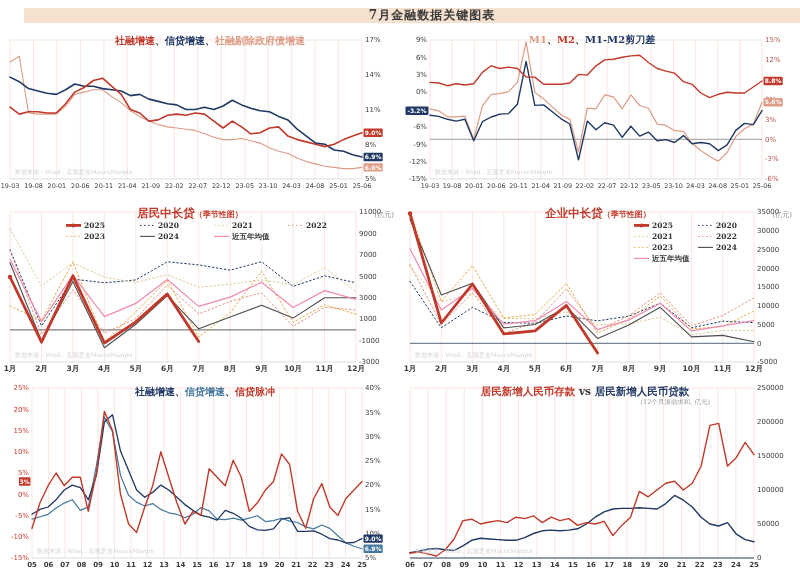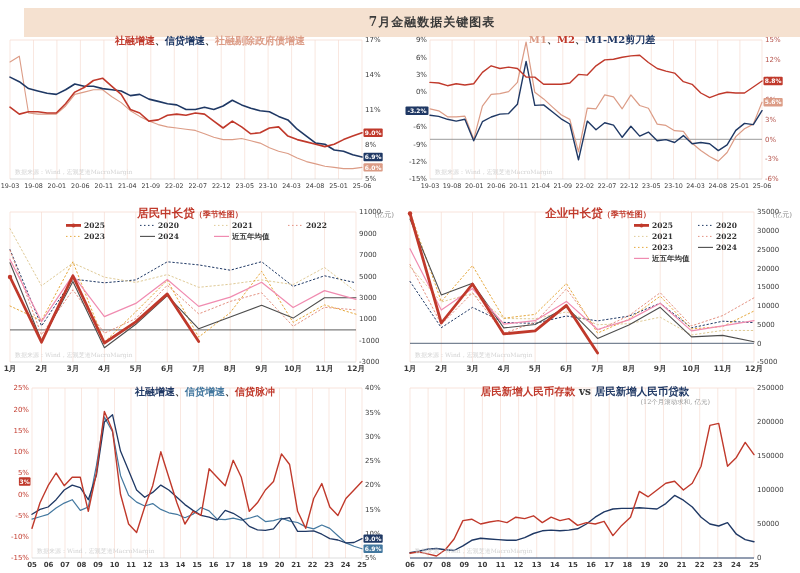--- a/index.html
+++ b/index.html
@@ -5,7 +5,7 @@
   html,body{margin:0;padding:0;background:#fff;}
   .page{position:relative;width:800px;height:573px;background:#ffffff;overflow:hidden;
         font-family:"Liberation Sans",sans-serif;}
-  .header-band{position:absolute;top:8px;left:24px;right:0;height:29px;
+  .header-band{position:absolute;top:8px;left:24px;right:0;height:15px;
         display:flex;align-items:center;justify-content:center;padding-left:40px;}
   .header-title{font:bold 12px "DejaVu Serif",serif;color:#3a3a3a;letter-spacing:1px;}
   .panel{position:absolute;}

